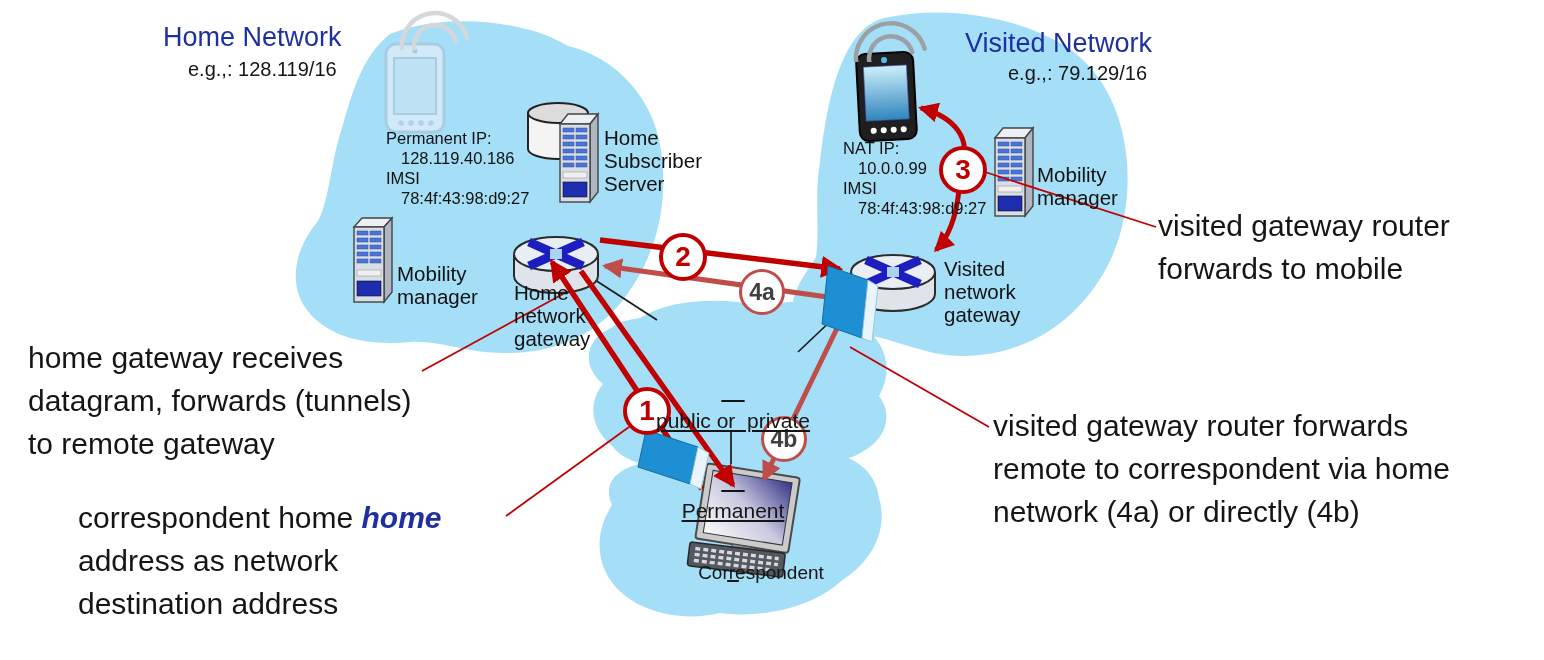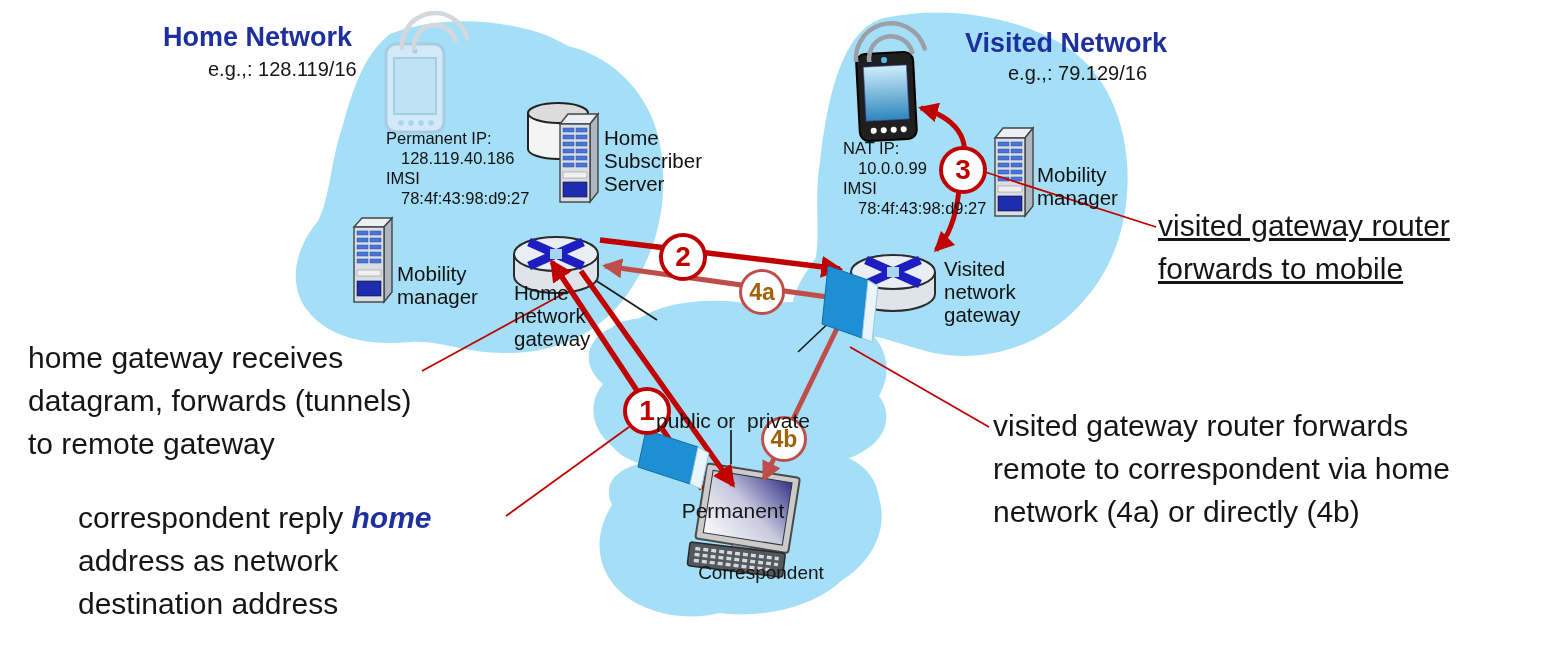--- a/index.html
+++ b/index.html
@@ -7,7 +7,7 @@
          font-family:"Liberation Sans",sans-serif;color:#151515;}
   #stage svg{position:absolute;left:0;top:0;pointer-events:none;}
   .abs{position:absolute;}
-  .title{font-size:27px;font-weight:700;color:#1e2f9e;white-space:nowrap;z-index:6;}
+  .title{font-size:27px;font-weight:400;color:#1e2f9e;white-space:nowrap;z-index:6;}
   .subnet{font-size:20px;color:#151515;white-space:nowrap;z-index:6;}
   .devlabel{font-size:20.5px;line-height:23px;color:#111;z-index:6;white-space:nowrap;}
   .smallinfo{font-size:16.5px;line-height:20px;color:#111;z-index:6;white-space:nowrap;}

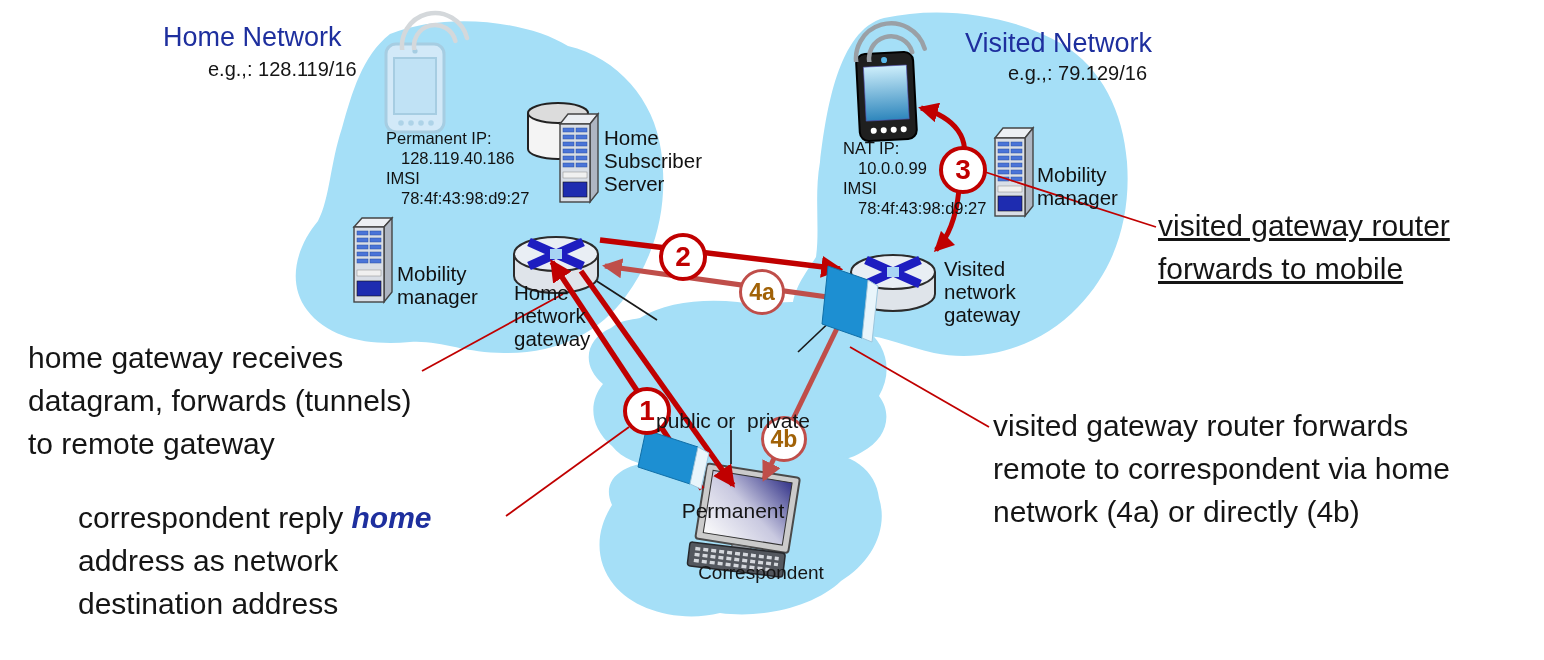--- a/index.html
+++ b/index.html
@@ -273,7 +273,7 @@
   <div class="badge brick" style="left:761px;top:416px;">4b</div>
 
   <div class="abs title" style="left:163px;top:22px;">Home Network</div>
-  <div class="abs subnet" style="left:188px;top:58px;margin-left:20px;">e.g.,: 128.119/16</div>
+  <div class="abs subnet" style="left:188px;top:58px;">e.g.,: 128.119/16</div>
 
   <div class="abs smallinfo" style="left:386px;top:128px;">
     <div>Permanent IP:</div>

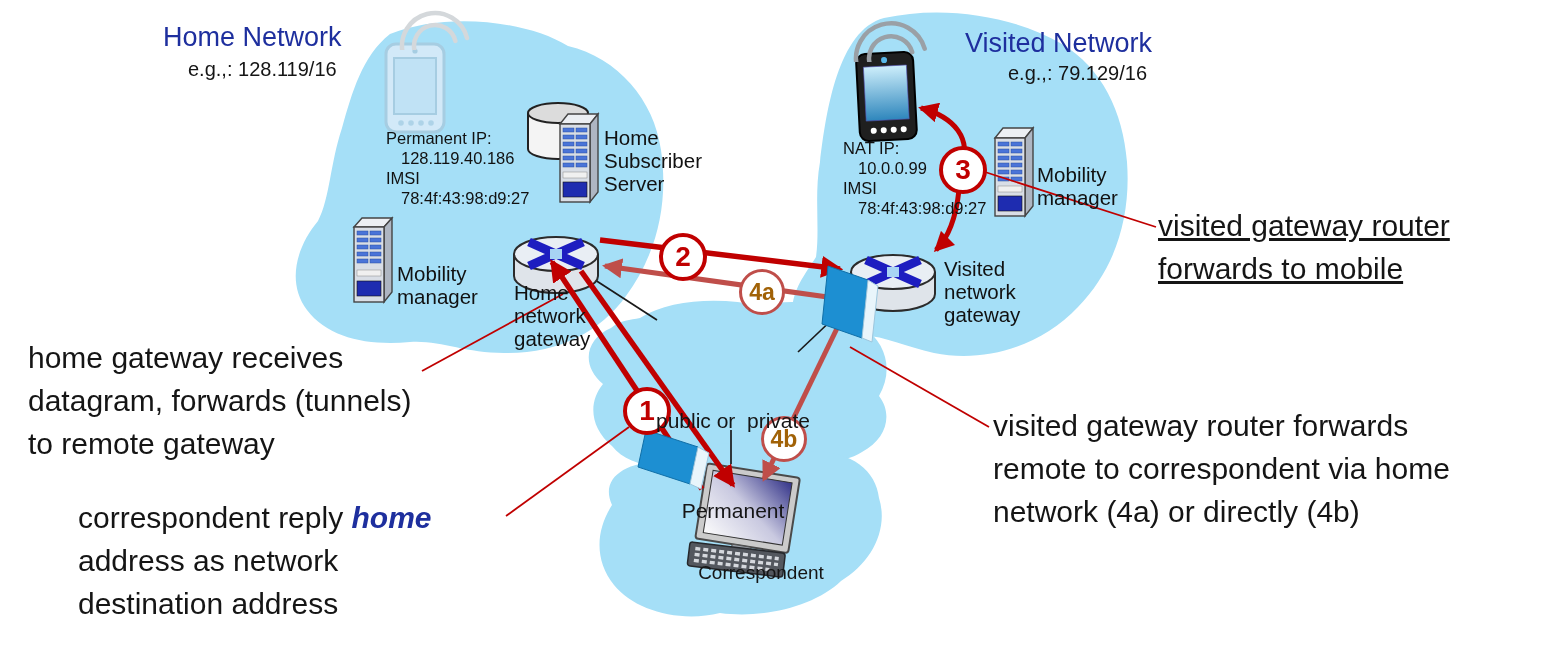--- a/index.html
+++ b/index.html
@@ -339,7 +339,7 @@
     <div>destination address</div>
   </div>
 
-  <div class="abs ann" style="left:1158px;top:204px;text-decoration:underline;">
+  <div class="abs ann" style="left:1158px;top:204px;">
     <div>visited gateway router</div>
     <div>forwards to mobile</div>
   </div>

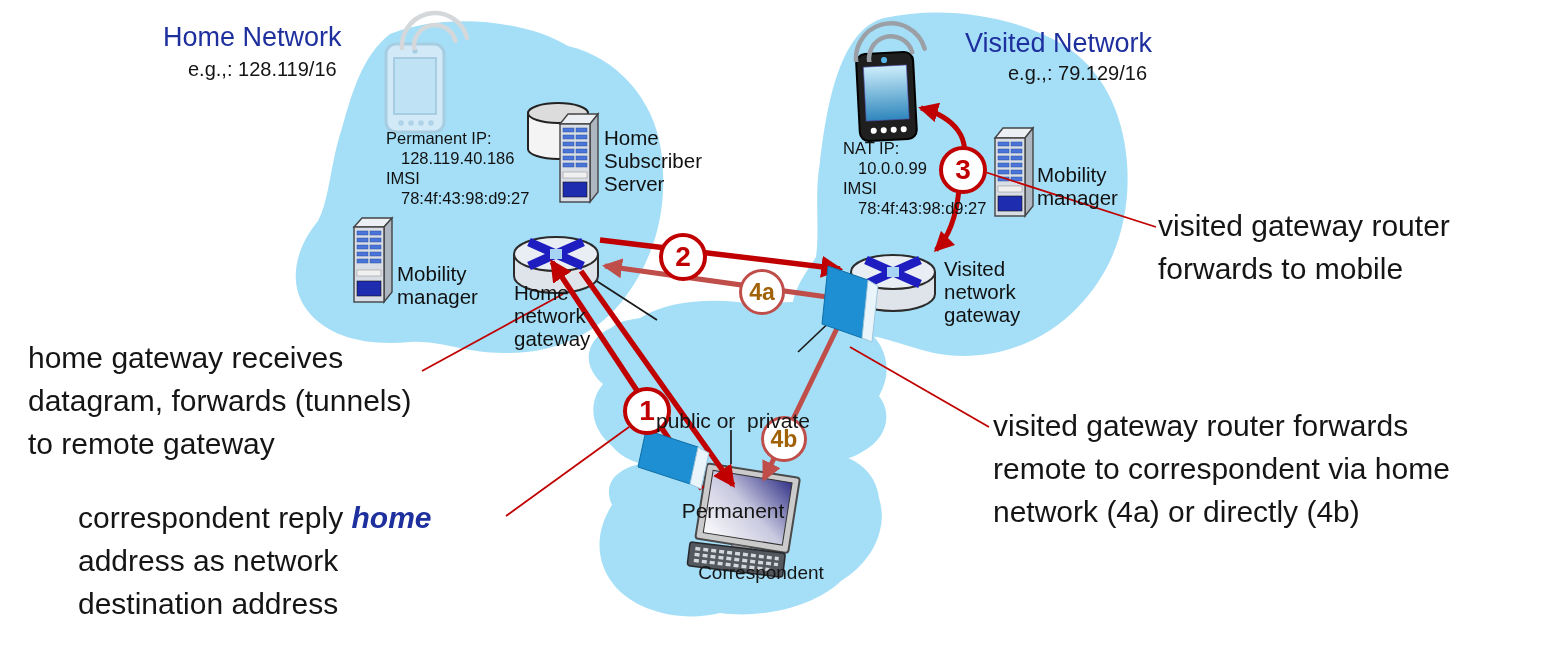--- a/index.html
+++ b/index.html
@@ -20,7 +20,7 @@
          background:#fff;display:flex;align-items:center;justify-content:center;
          font-weight:700;}
   .badge.red{border:4.5px solid #c00000;color:#c00000;font-size:28px;}
-  .badge.brick{border:3.5px solid #bf4e4a;color:#a16207;font-size:23px;}
+  .badge.brick{border:3.5px solid #bf4e4a;color:#404040;font-size:23px;}
   .icon{position:absolute;z-index:3;}
   #overlay{z-index:4;}
   #base{z-index:1;}

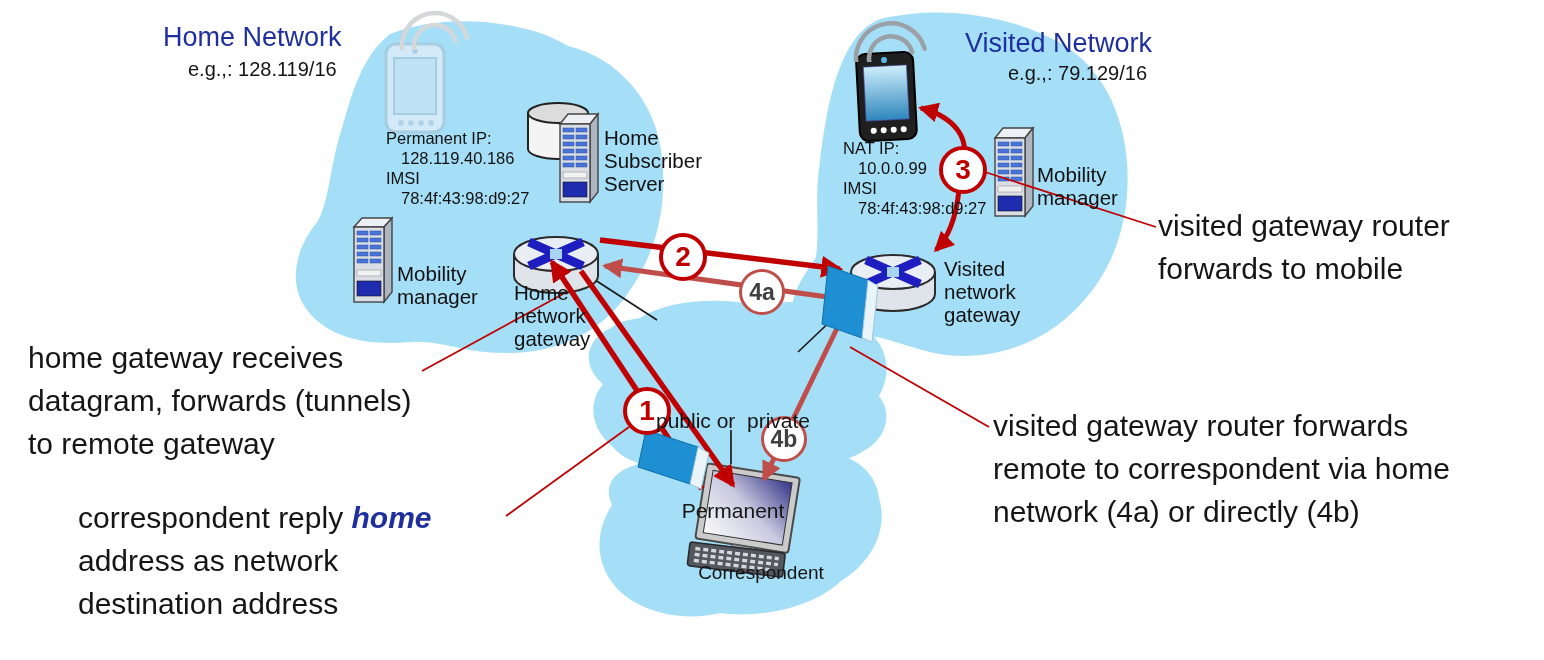--- a/index.html
+++ b/index.html
@@ -320,7 +320,7 @@
     <div>gateway</div>
   </div>
 
-  <div class="abs internet-label" style="left:638px;top:346px;width:190px;">
+  <div class="abs internet-label" style="left:638px;top:346px;width:190px;text-decoration:underline;">
     <div>public or  private</div>
     <div>Permanent</div>
   </div>

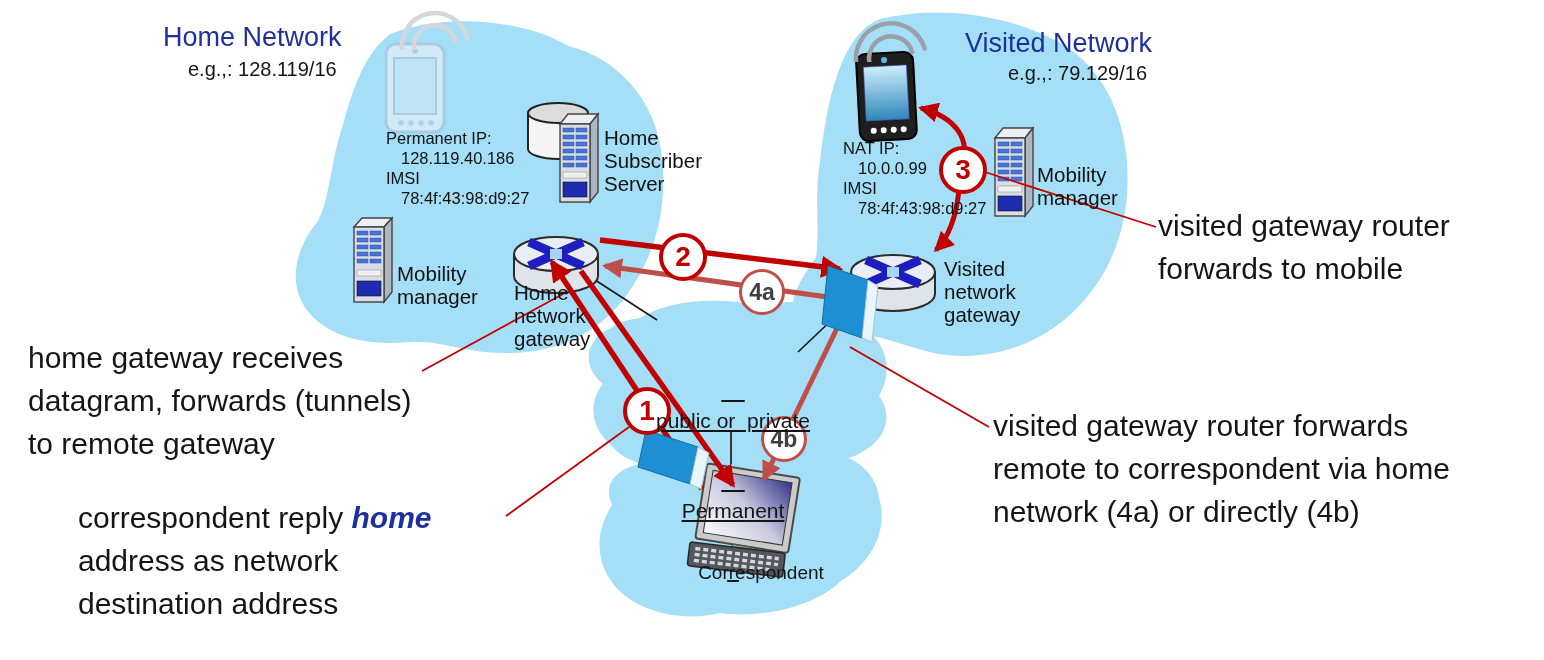--- a/index.html
+++ b/index.html
@@ -334,7 +334,7 @@
   </div>
 
   <div class="abs ann" style="left:78px;top:496px;">
-    <div><span>correspondent reply </span><span class="em">home</span></div>
+    <div><span>correspondent home </span><span class="em">home</span></div>
     <div>address as network</div>
     <div>destination address</div>
   </div>

